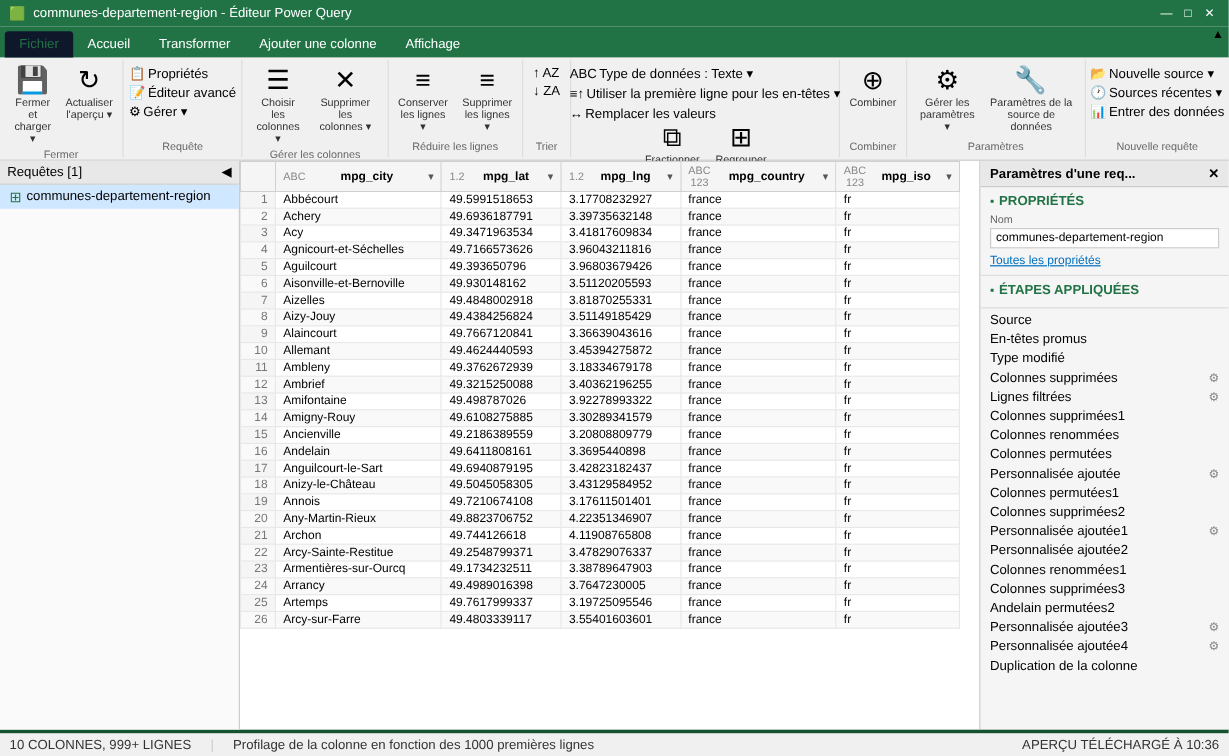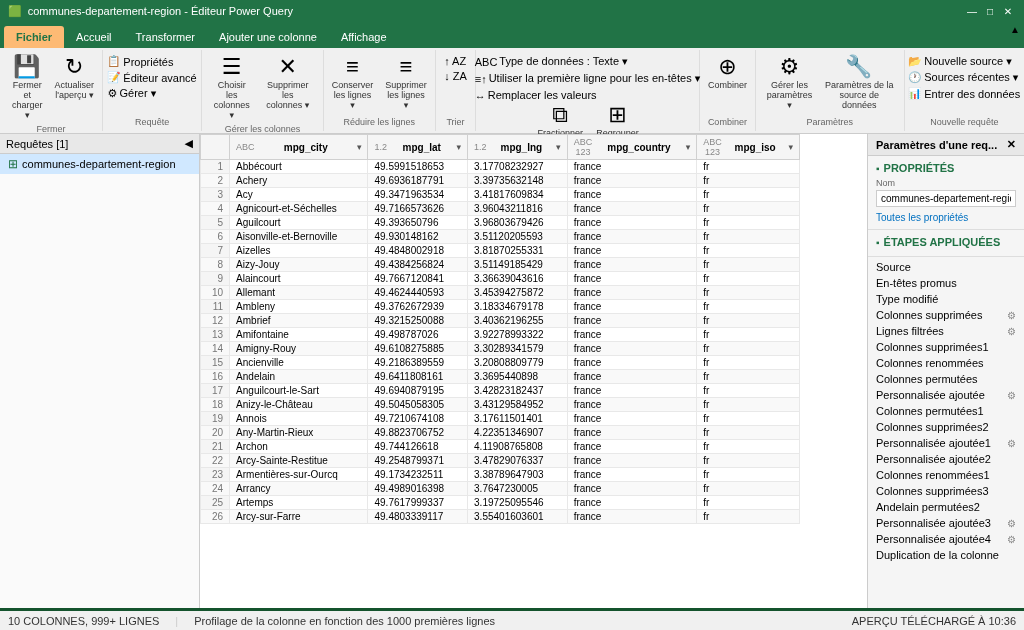--- a/index.html
+++ b/index.html
@@ -38,9 +38,9 @@
       align-items: center;
     }
     .ribbon-tab.active {
-      background: #fdba74;
+      background: #0f172a;
       color: #217346;
-      font-weight: bold;
+      font-weight: normal;
     }
 
     

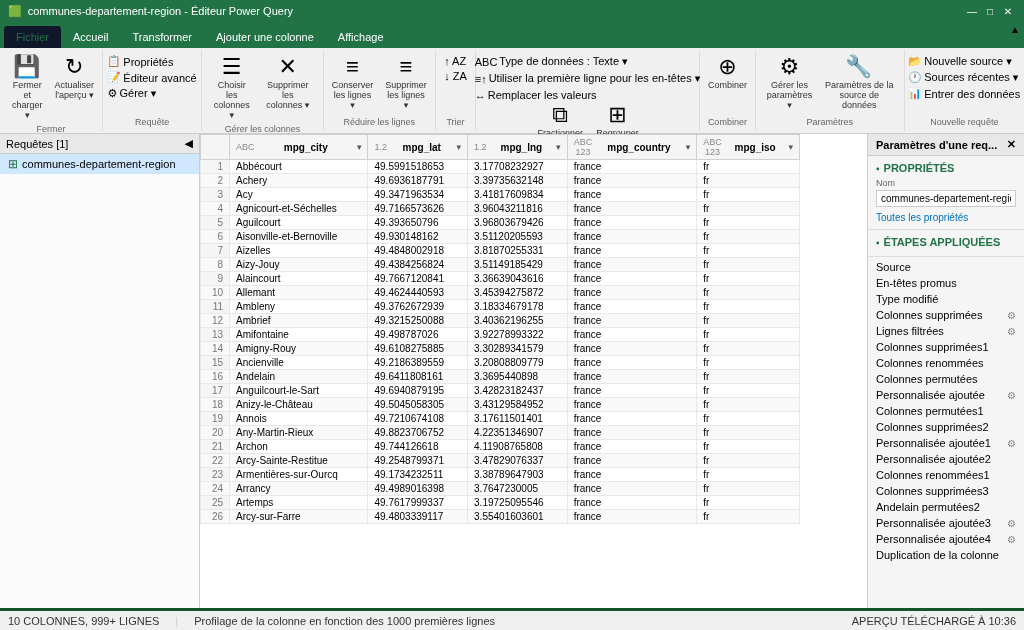--- a/index.html
+++ b/index.html
@@ -189,7 +189,7 @@
 
     
     .right-panel {
-      width: 157px;
+      width: 208px;
       background: #f5f5f5;
       border-left: 1px solid #ccc;
       display: flex;

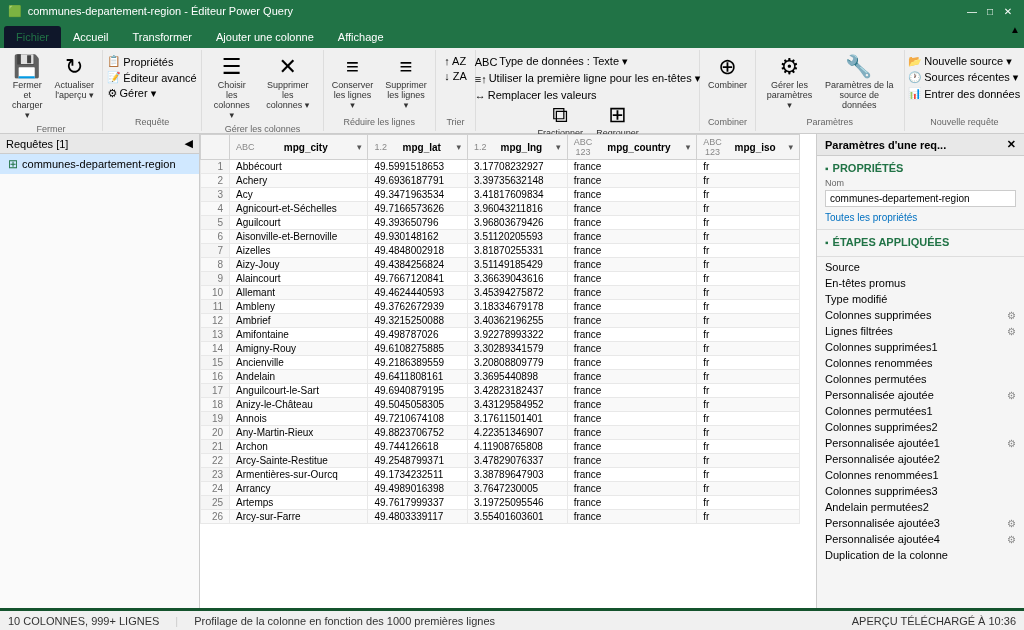--- a/index.html
+++ b/index.html
@@ -235,6 +235,7 @@
       font-size: 10px;
       color: #0070c0;
       cursor: pointer;
+      text-decoration: underline;
     }
     .steps-list {
       overflow-y: auto;

